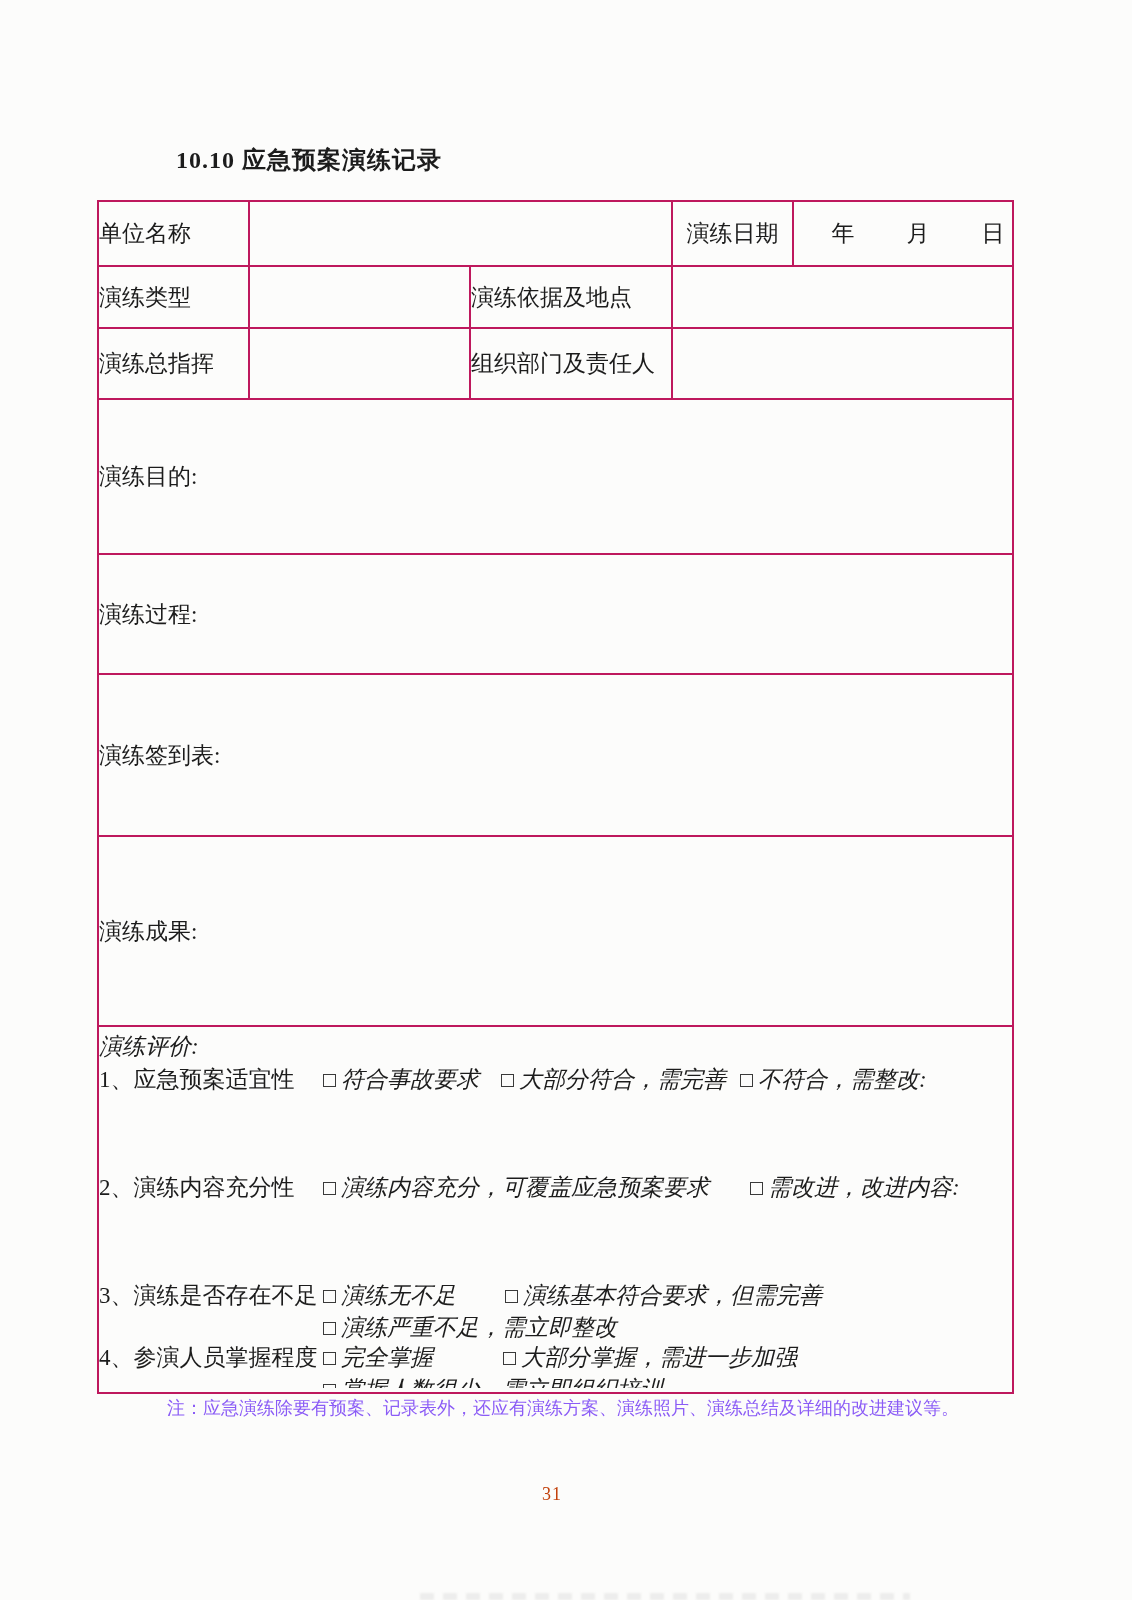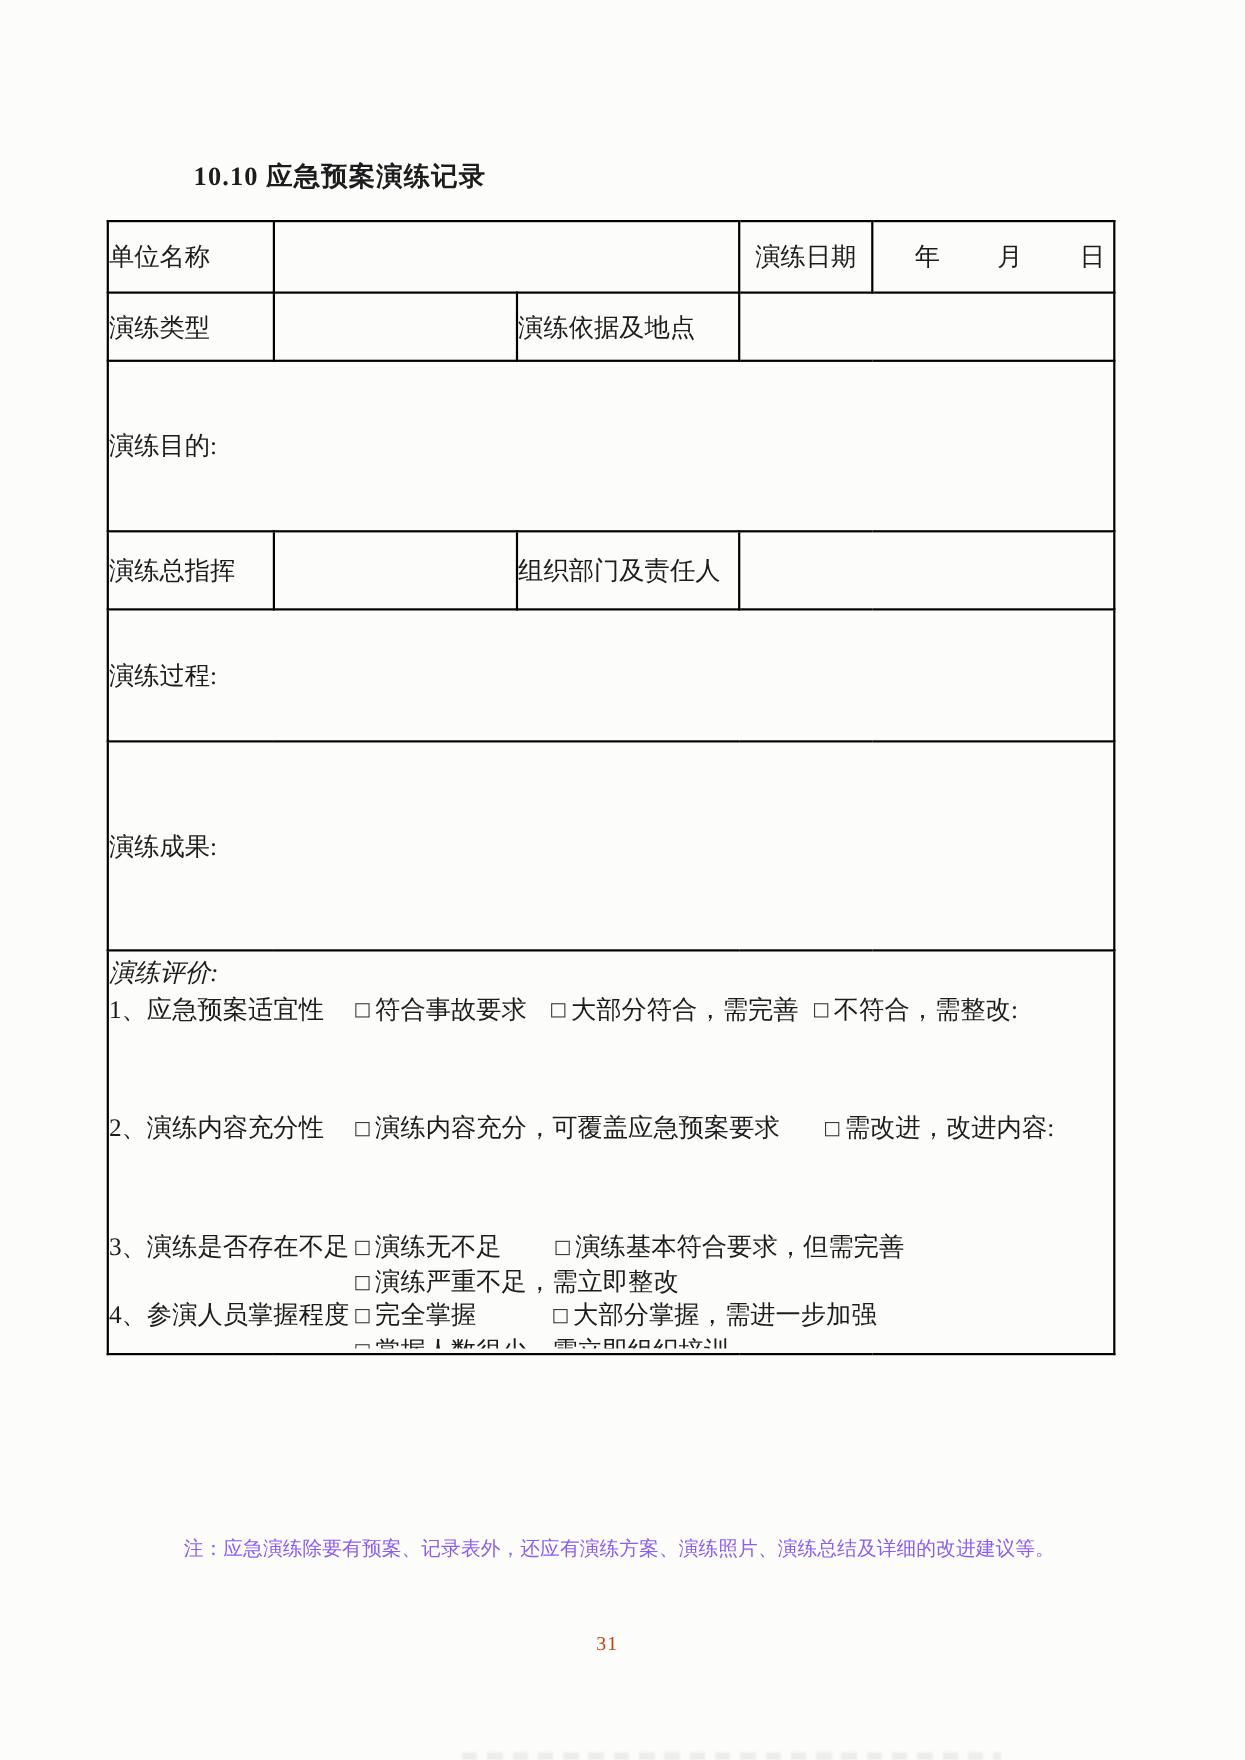--- a/index.html
+++ b/index.html
@@ -30,7 +30,7 @@
     font-size:23px;
   }
   table.form td{
-    border:2px solid #000000;
+    border:2px solid #be185d;
     padding:0;
     vertical-align:middle;
     overflow:hidden;

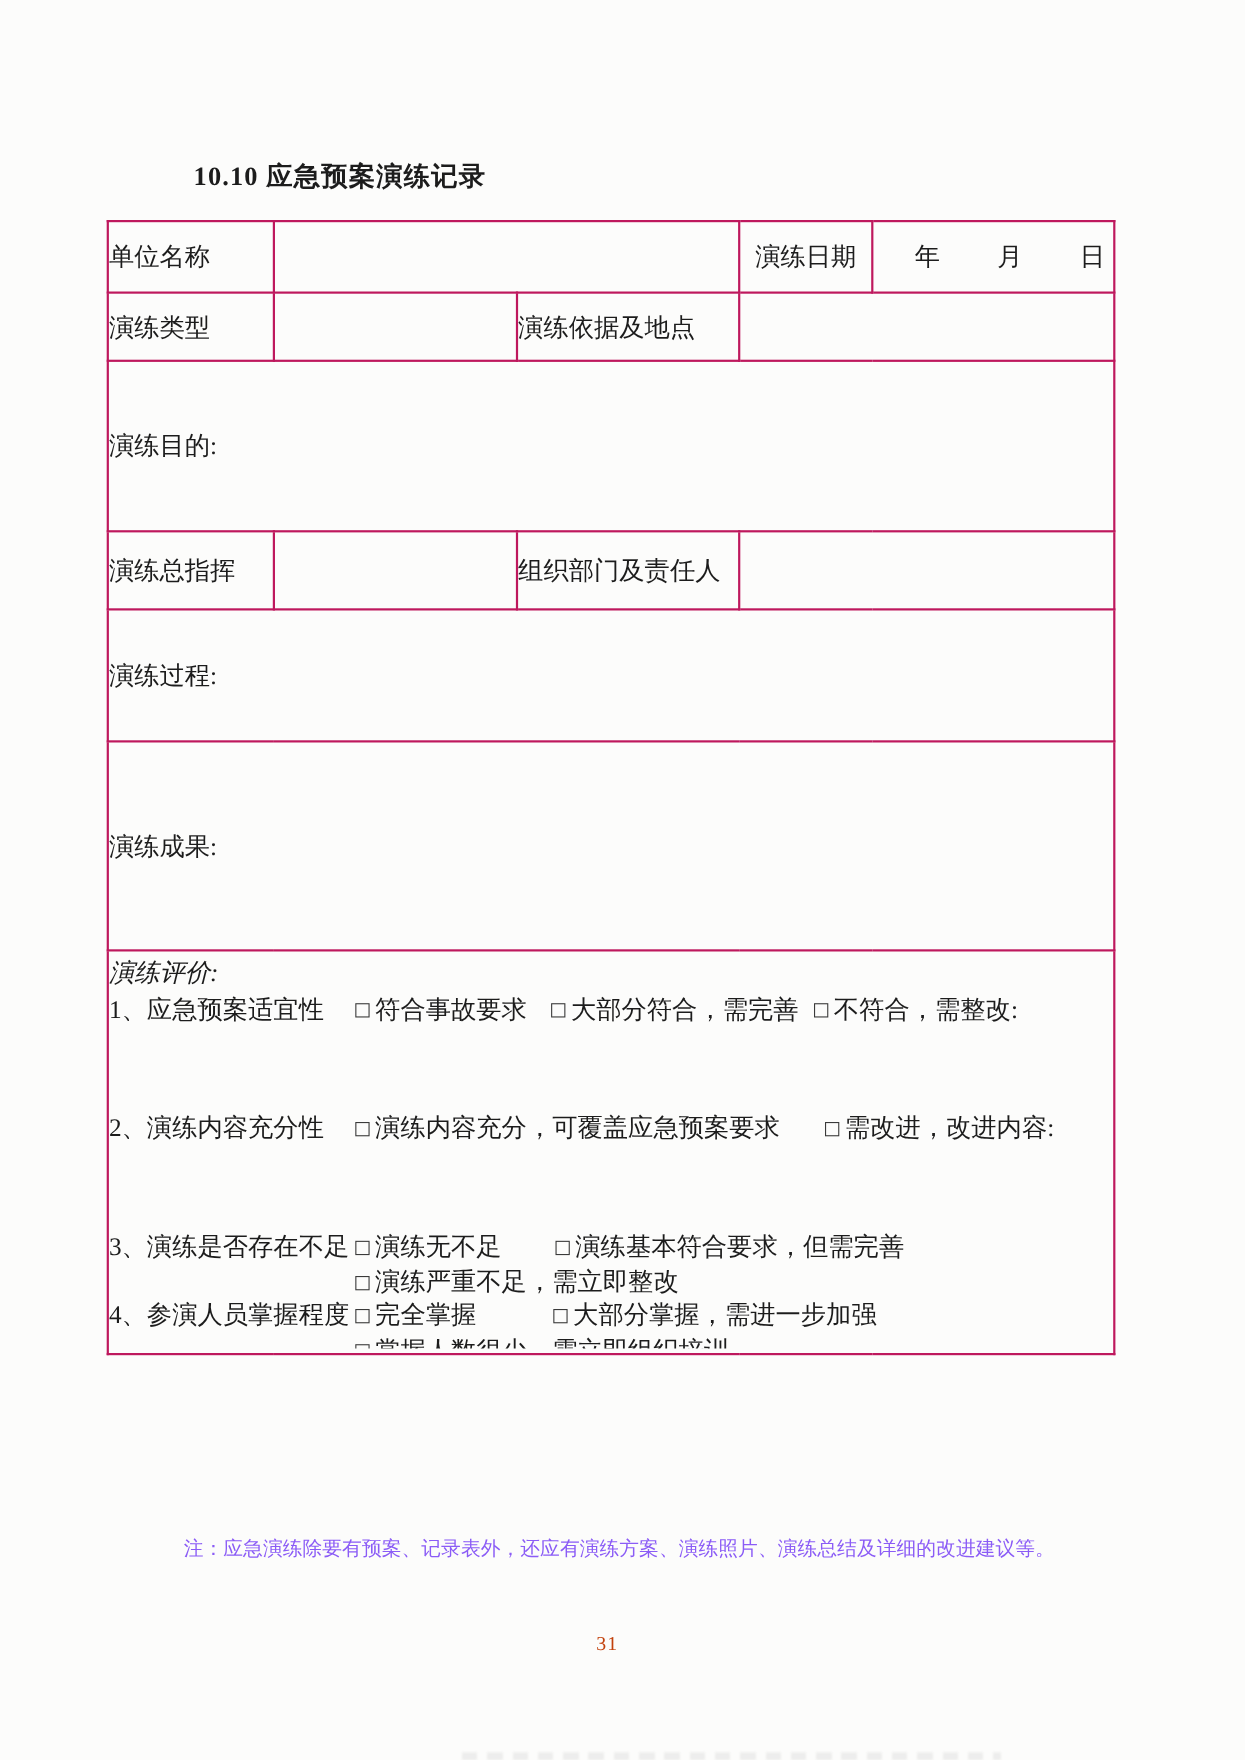--- a/index.html
+++ b/index.html
@@ -116,17 +116,17 @@
         <td class="lbl-sm">演练依据及地点</td>
         <td colspan="2"></td>
       </tr>
-      <tr style="height:155px">
-        <td colspan="5" class="area">
-          <span>演练目的:</span>
-        </td>
-      </tr>
       <tr style="height:71px">
         <td class="lbl">演练总指挥</td>
         <td></td>
         <td class="lbl-sm">组织部门及责任人</td>
         <td colspan="2"></td>
       </tr>
+      <tr style="height:155px">
+        <td colspan="5" class="area">
+          <span>演练目的:</span>
+        </td>
+      </tr>
       <tr style="height:120px">
         <td colspan="5" class="area">
           <span>演练过程:</span>

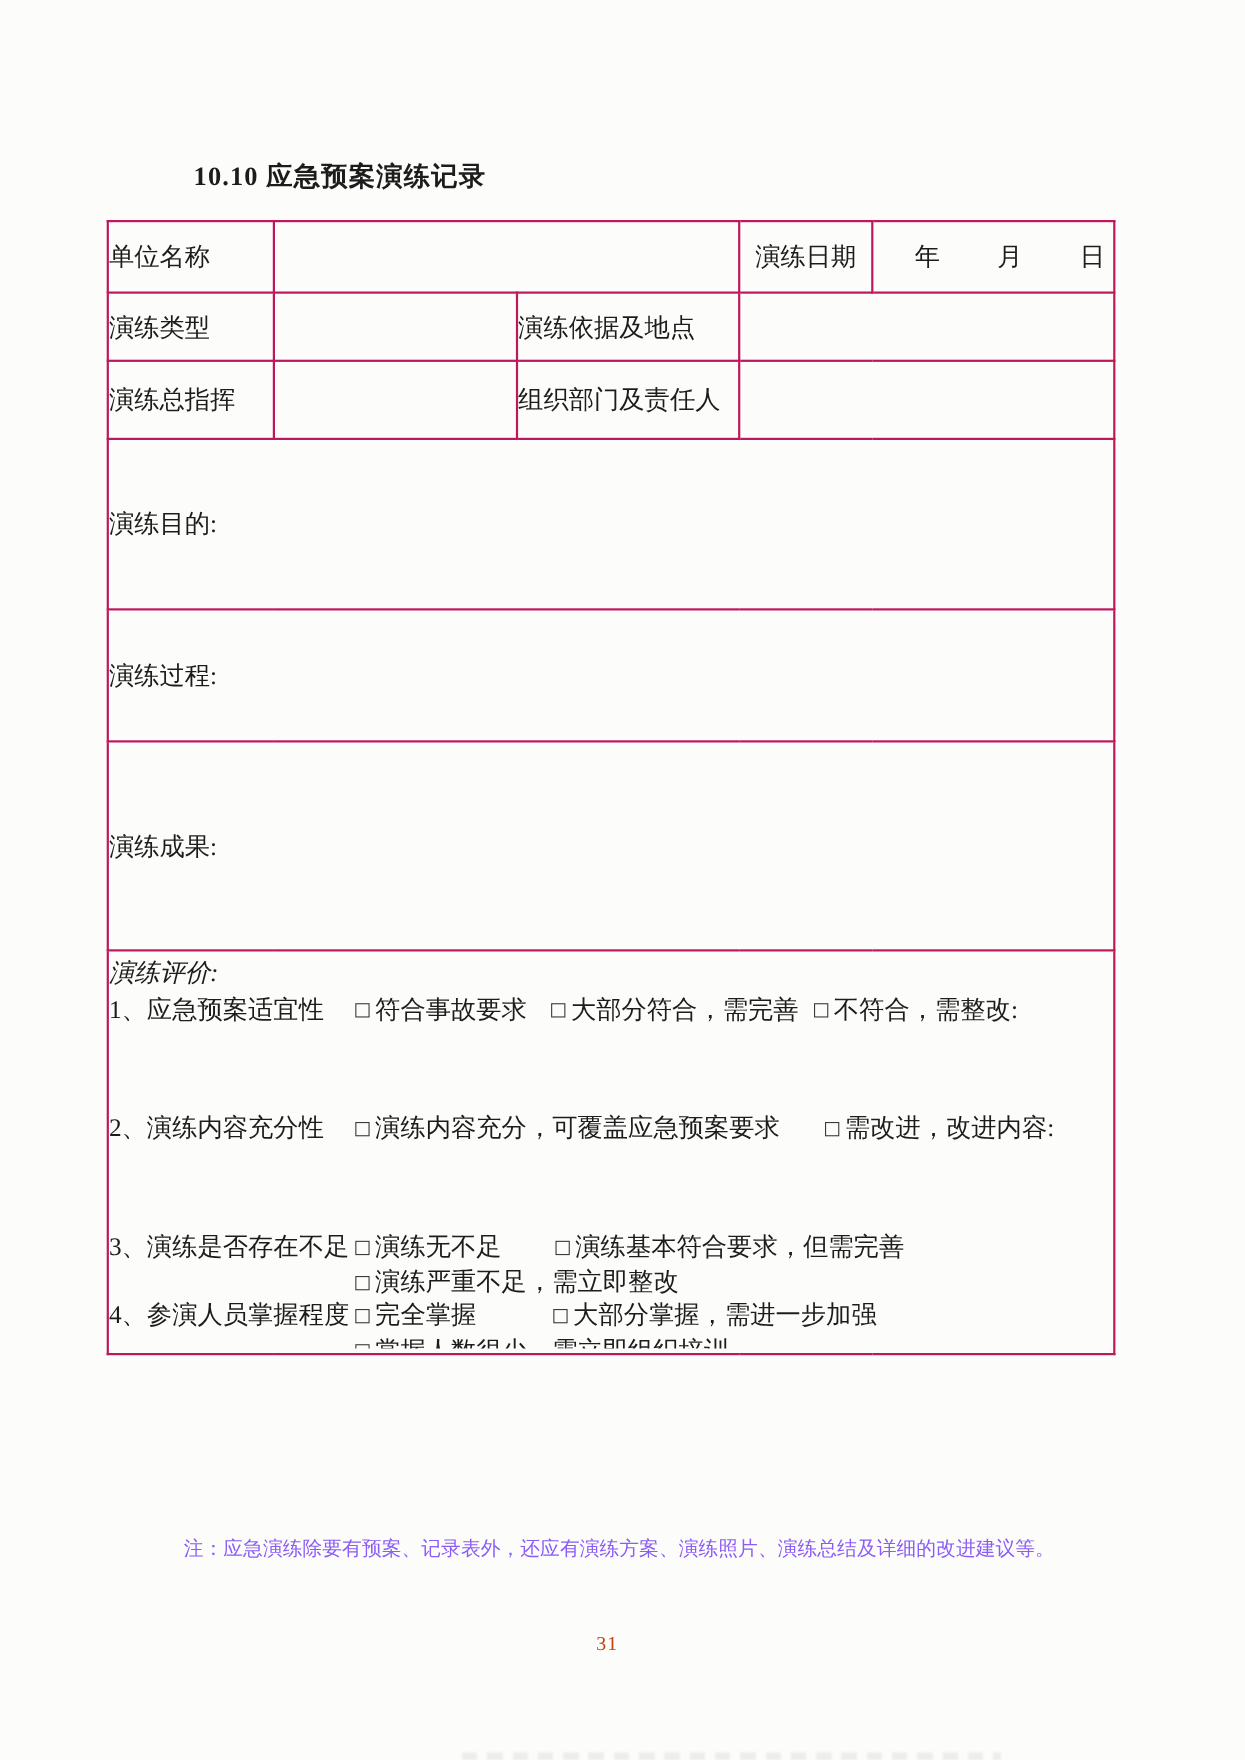--- a/index.html
+++ b/index.html
@@ -132,6 +132,11 @@
           <span>演练过程:</span>
         </td>
       </tr>
+      <tr style="height:162px">
+        <td colspan="5" class="area">
+          <span>演练签到表:</span>
+        </td>
+      </tr>
       <tr style="height:190px">
         <td colspan="5" class="area">
           <span>演练成果:</span>

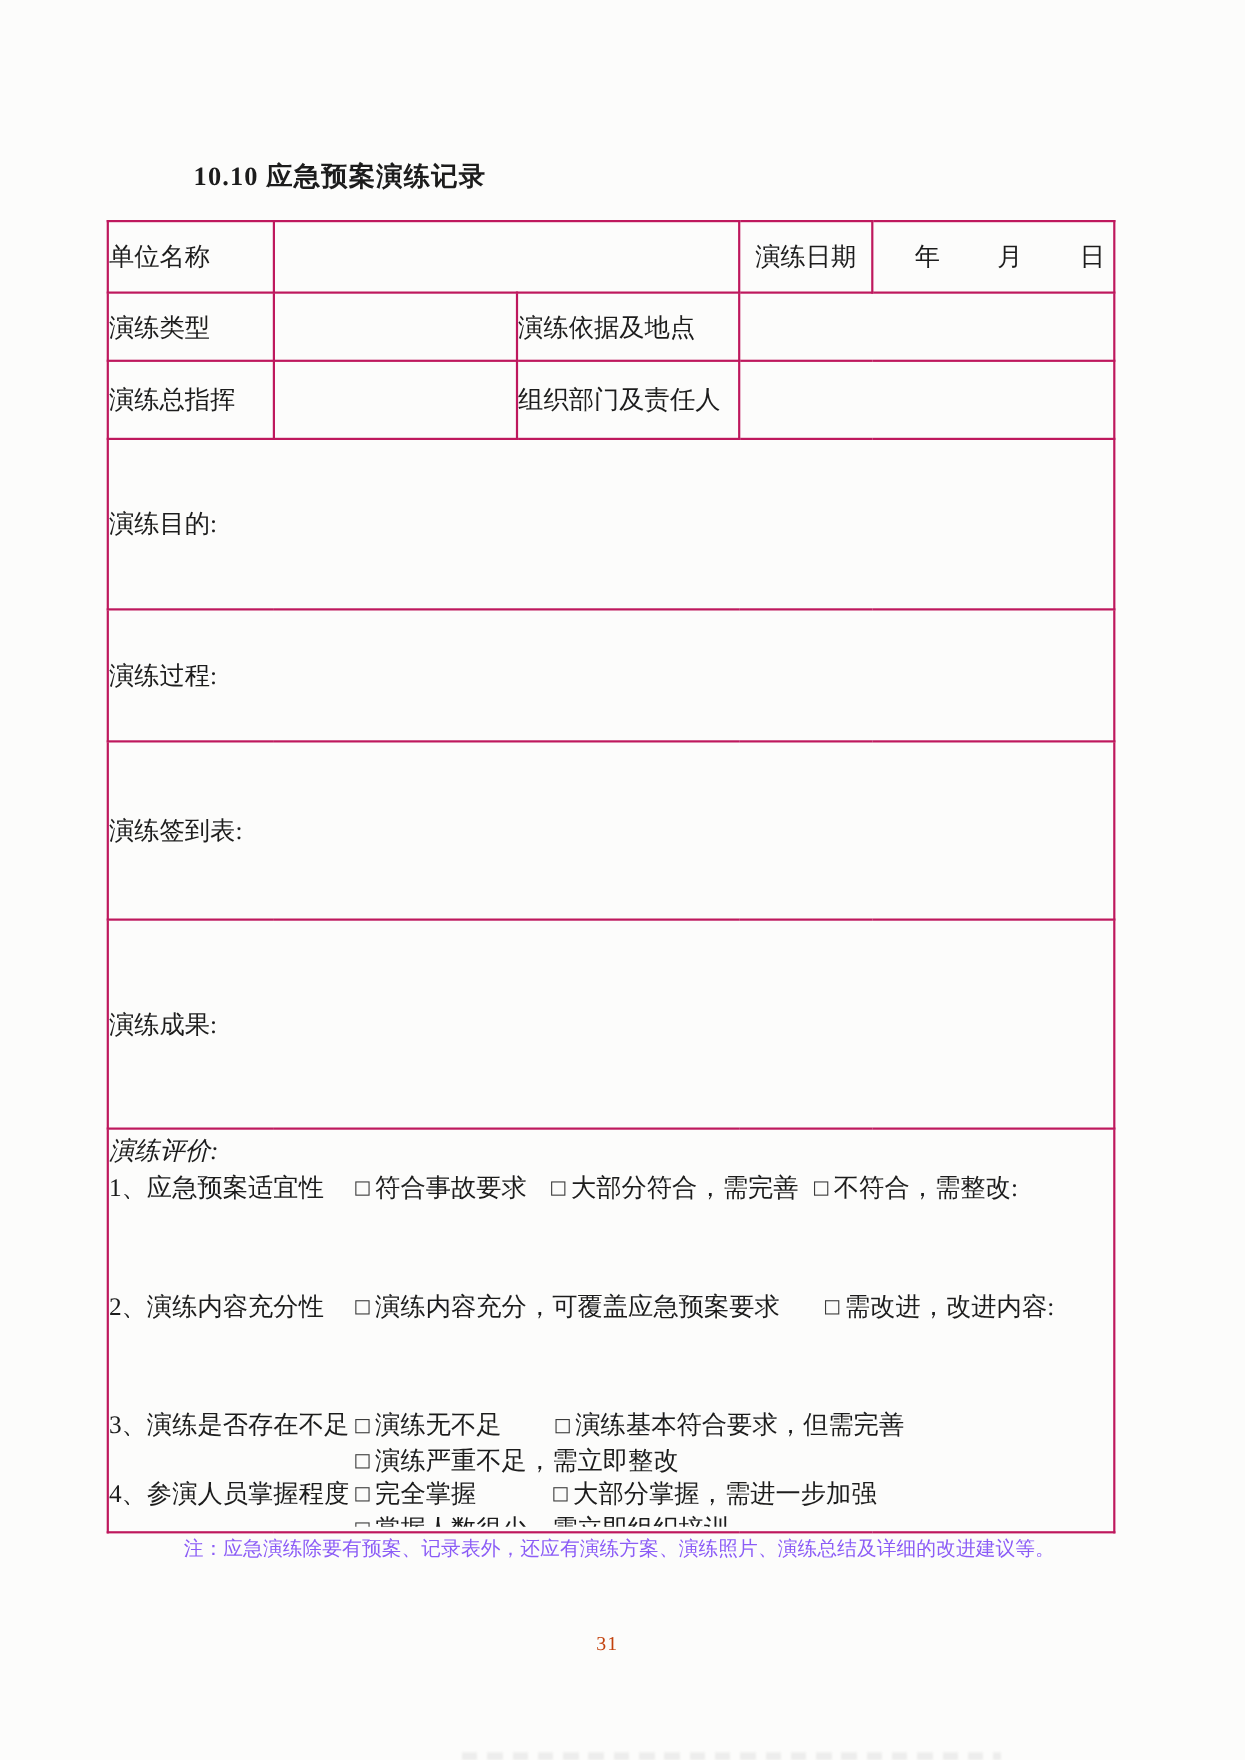--- a/index.html
+++ b/index.html
@@ -51,7 +51,7 @@
   .eval-line.gap{margin-top:78px;}
   .eval-line.cont{margin-top:2px;}
   .elabel{display:inline-block;width:224px;flex:0 0 224px;}
-  .opt{display:inline-flex;align-items:center;}
+  .opt{display:inline-flex;align-items:center;font-style:italic;}
   .cbox{
     display:inline-block;width:11px;height:11px;
     border:1.5px solid #3a3a3a;

